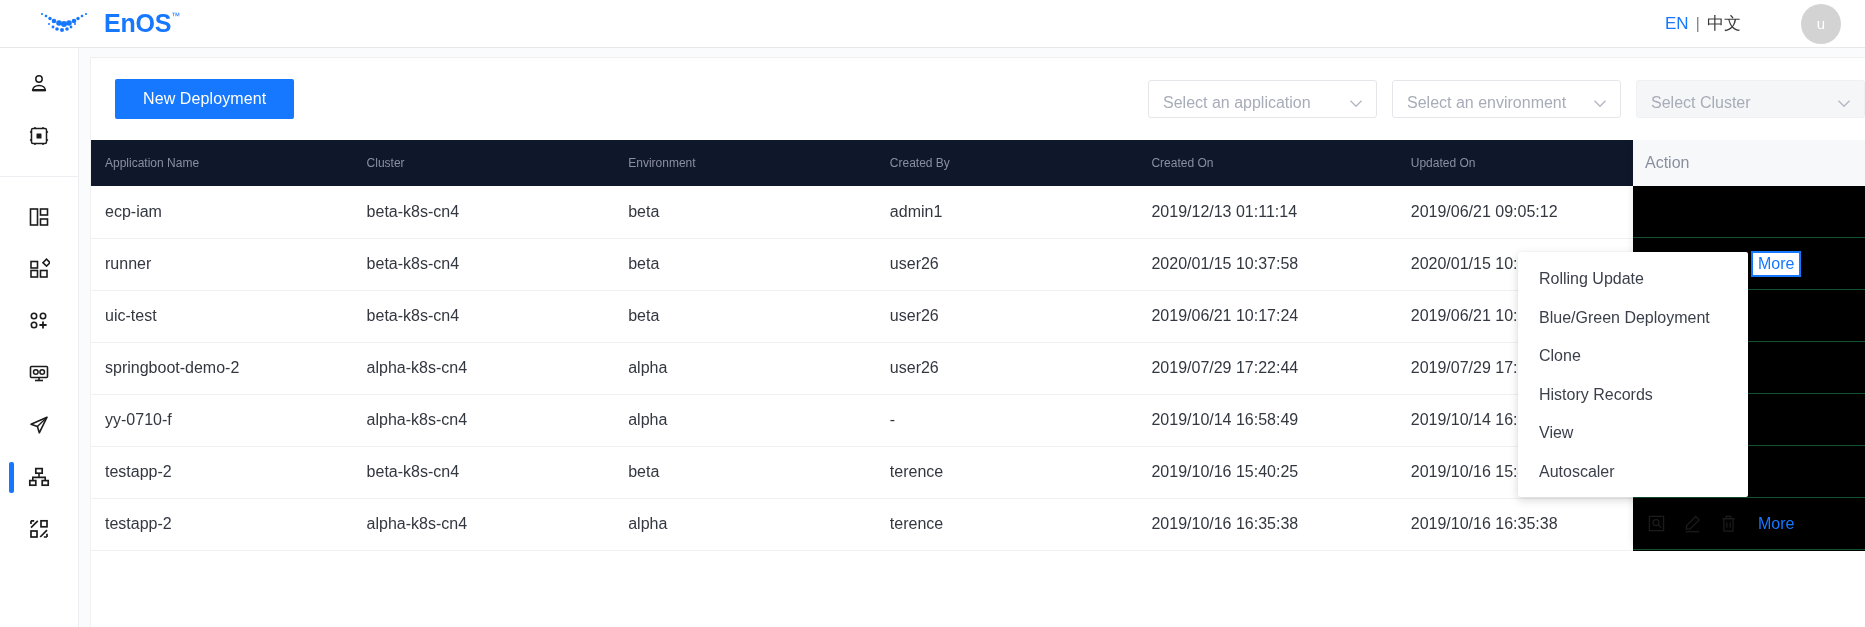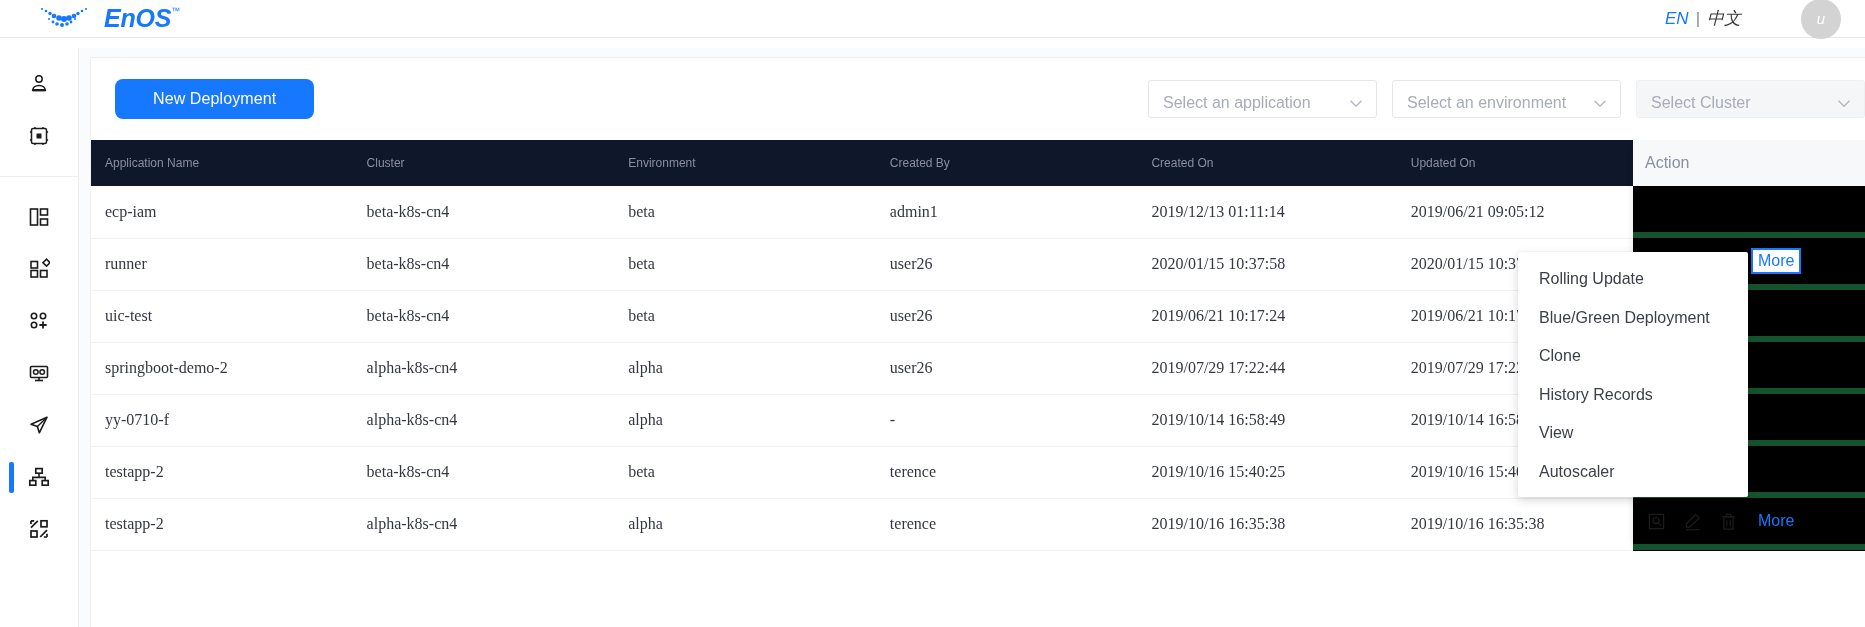--- a/index.html
+++ b/index.html
@@ -15,12 +15,11 @@
   
   .topbar {
     position: absolute; top: 0; left: 0;
-    width: 1865px; height: 38px;
+    width: 1865px; height: 48px;
     background: #ffffff;
     border-bottom: 1px solid #e8e8e8;
     display: flex; align-items: center;
     z-index: 40;
-    font-style: italic;
   }
   .logo-wrap {
     display: flex; align-items: center;

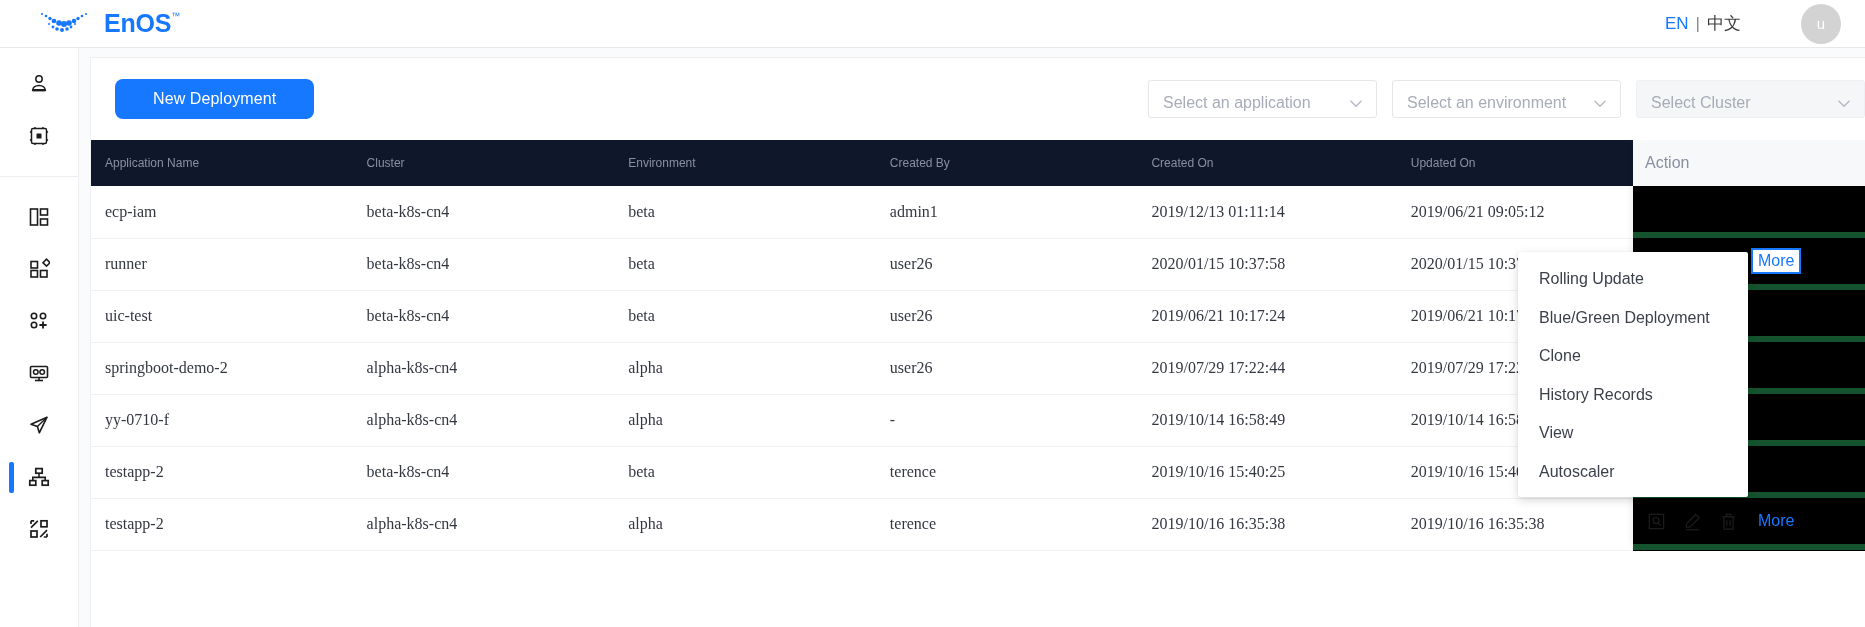--- a/index.html
+++ b/index.html
@@ -92,8 +92,8 @@
   }
   .btn-primary {
     background: #1677ff; color: #ffffff;
-    border: none; border-radius: 8px;
-    height: 40px; padding: 0 38px;
+    border: none; border-radius: 2px;
+    height: 40px; padding: 0 28px;
     font-size: 16px; font-family: "Liberation Sans", sans-serif;
     cursor: pointer; letter-spacing: 0.1px;
   }

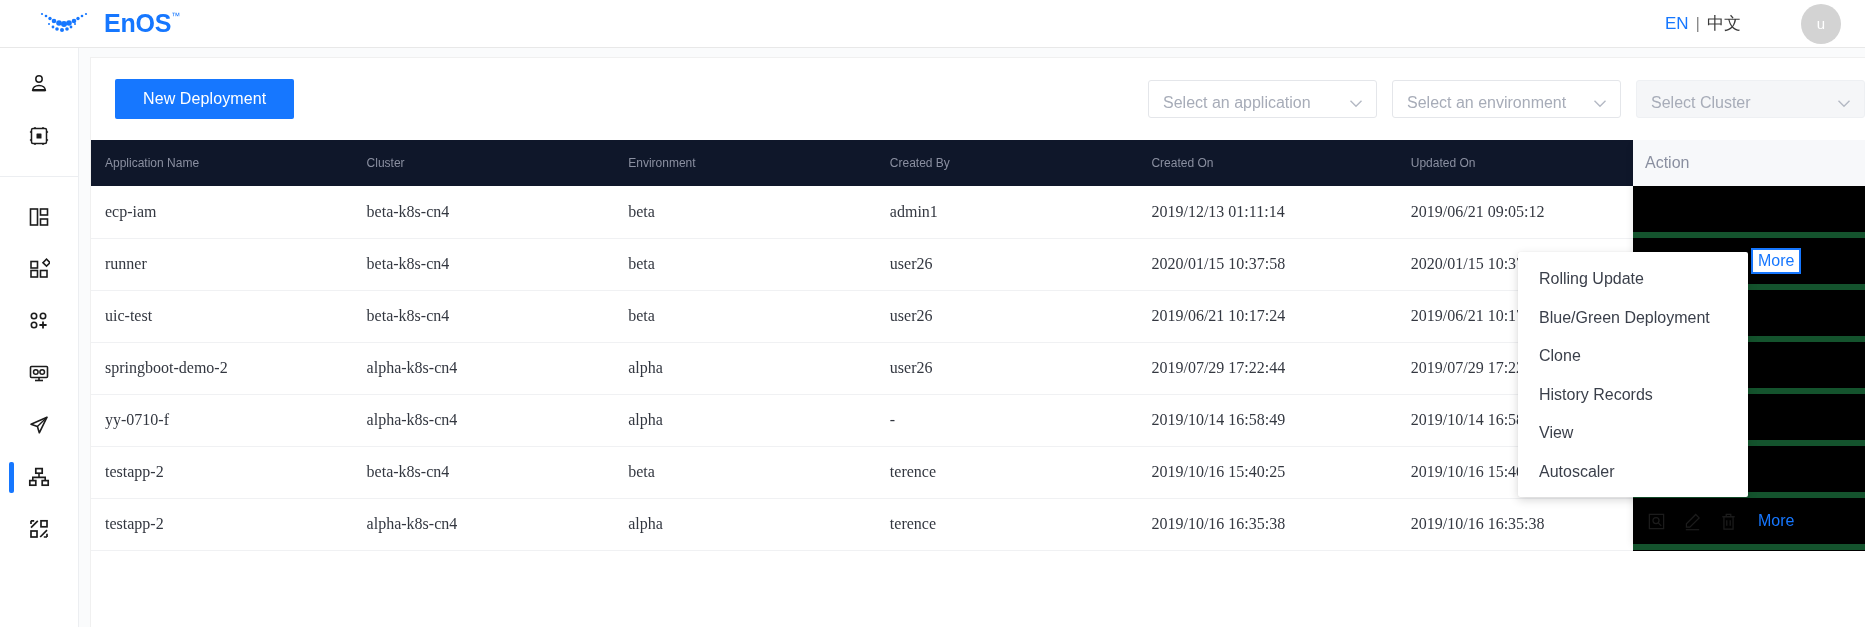--- a/index.html
+++ b/index.html
@@ -139,7 +139,6 @@
     padding: 0 0 0 14px;
     border-bottom: 1px solid #f0f1f3;
     white-space: nowrap;
-    font-family: Liberation Serif, serif;
   }
   col.c-app { width: 228px; }
   col.c-clu { width: 228px; }

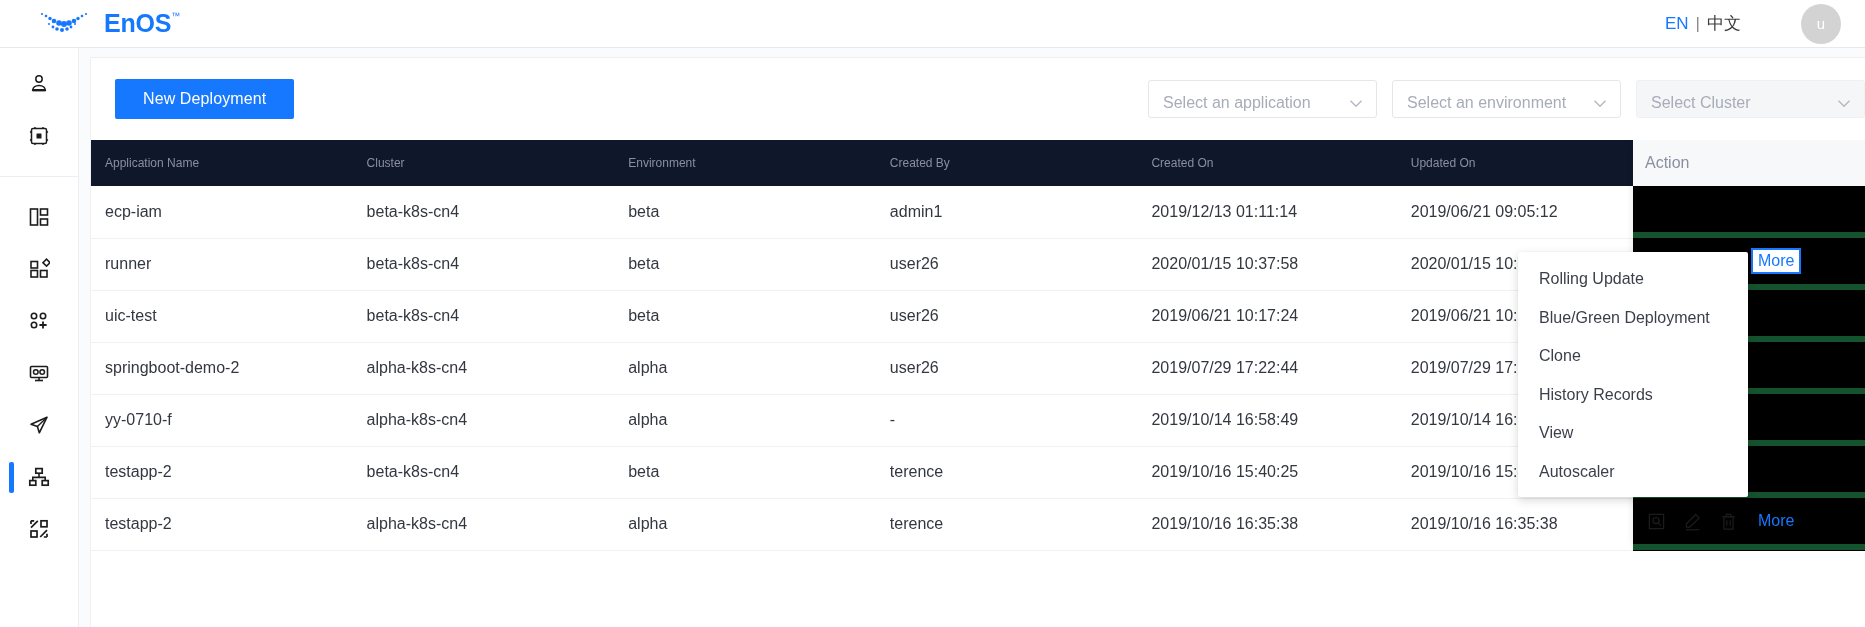--- a/index.html
+++ b/index.html
@@ -164,7 +164,7 @@
   }
   .action-row {
     height: 52px;
-    border-bottom: 6px solid #14532d;
+    border-bottom: 1px solid #14532d;
     display: flex; align-items: center;
     gap: 17px; padding-left: 14px;
     pointer-events: auto;

